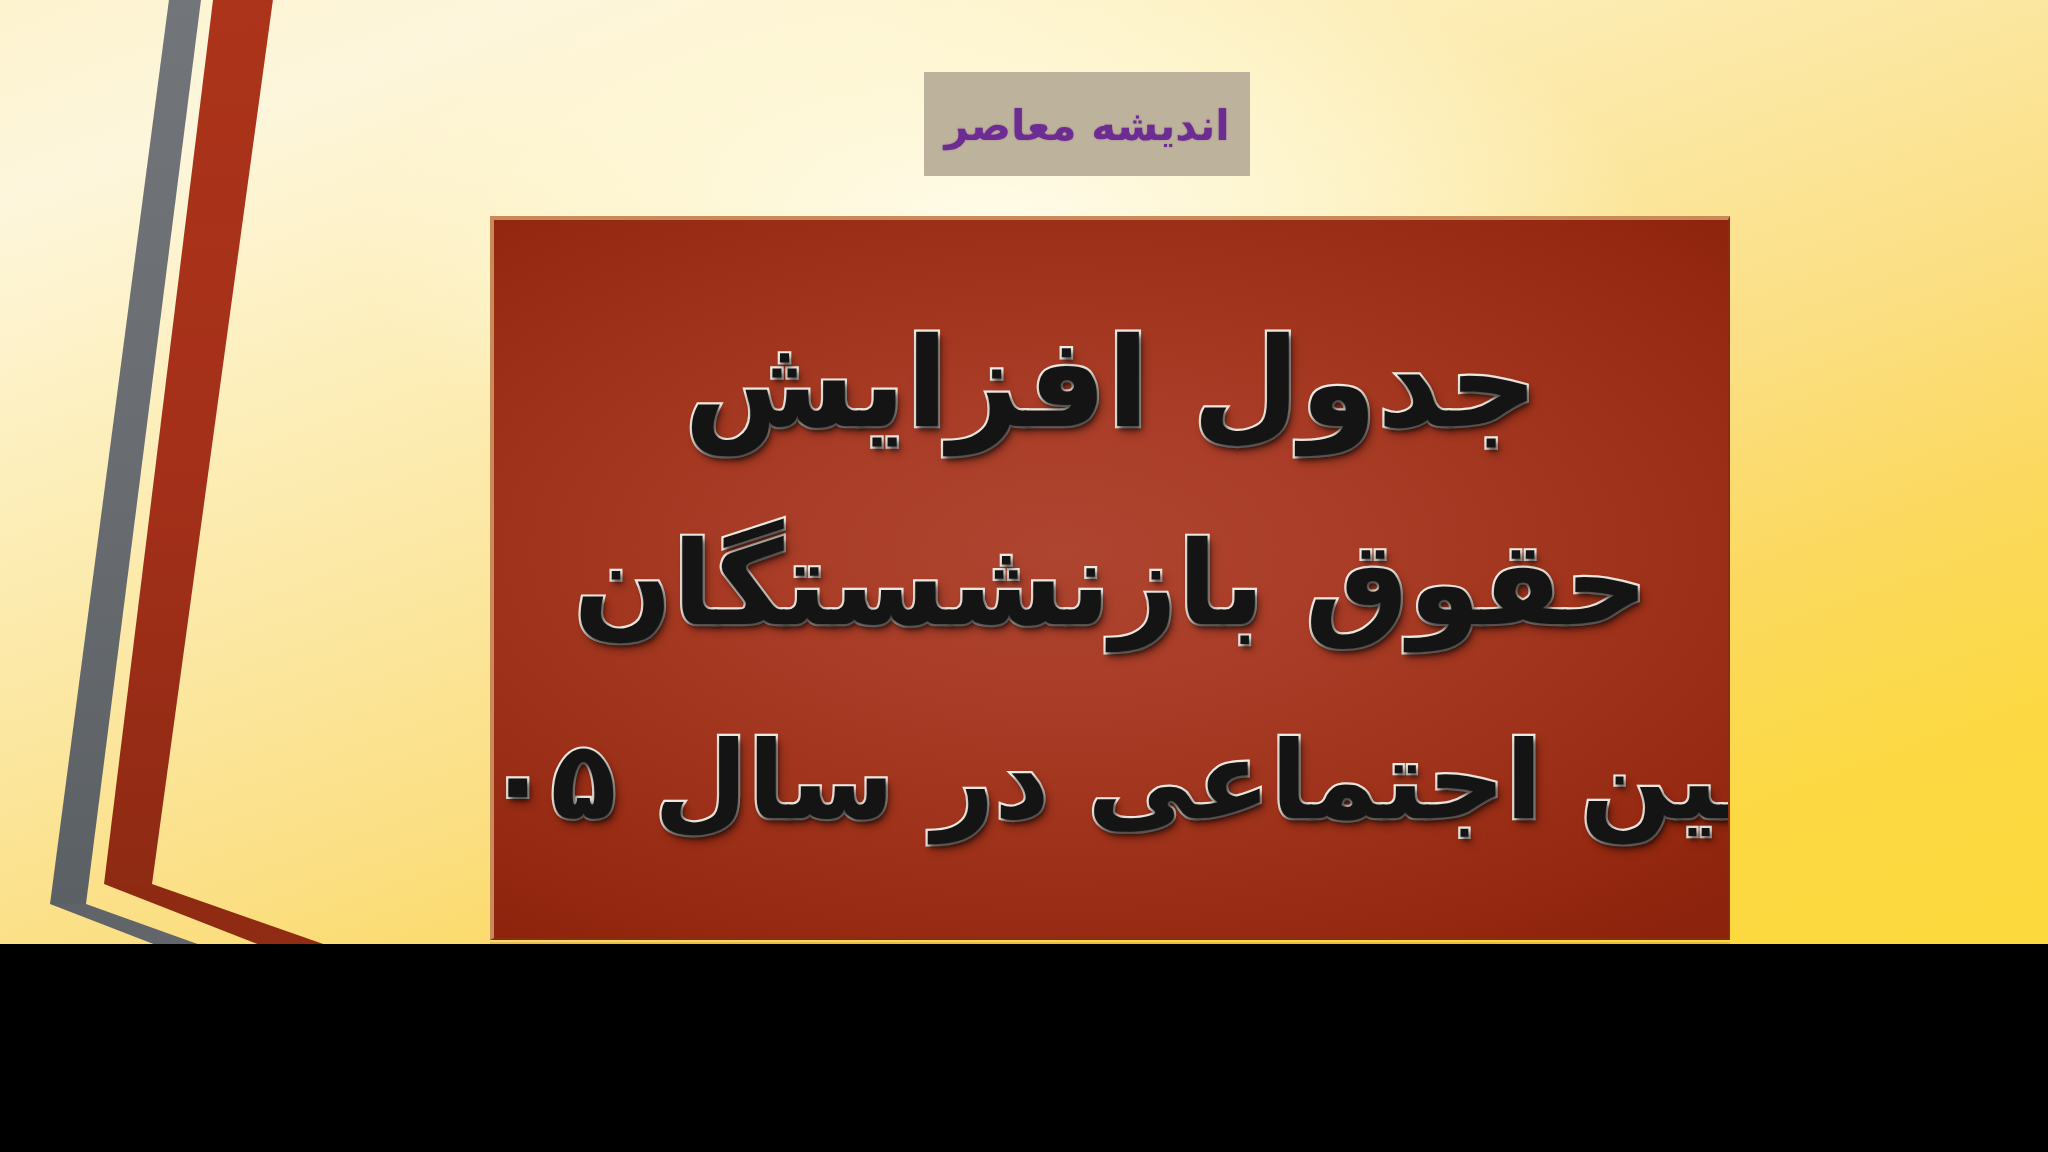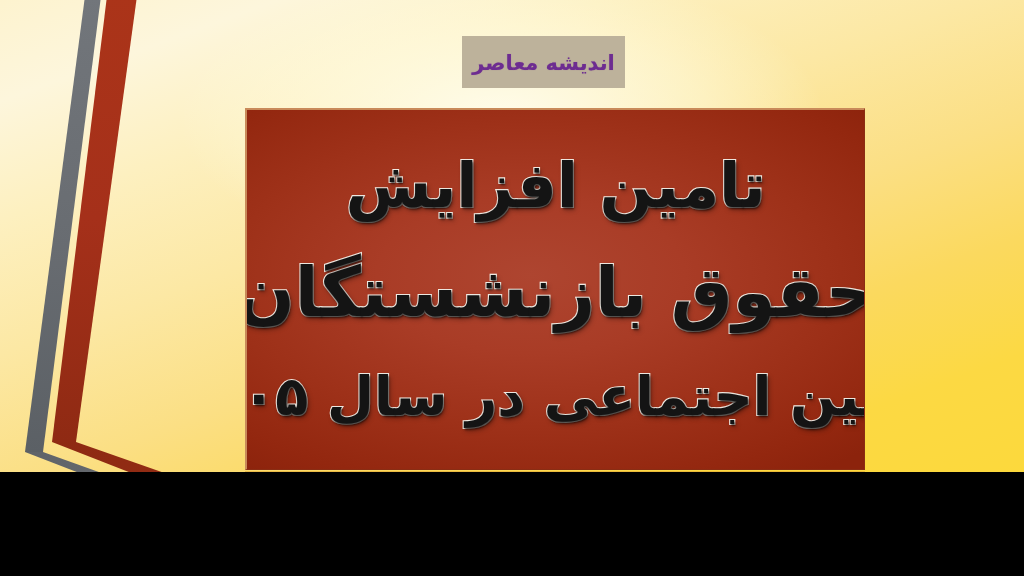--- a/index.html
+++ b/index.html
@@ -187,7 +187,7 @@
   </div>
 
   <div class="title-panel">
-    <div class="title-line l1">تامین افزایش</div>
+    <div class="title-line l1">جدول افزایش</div>
     <div class="title-line l2">حقوق بازنشستگان</div>
     <div class="title-line l3">تامین اجتماعی در سال ۱۴۰۵</div>
   </div>

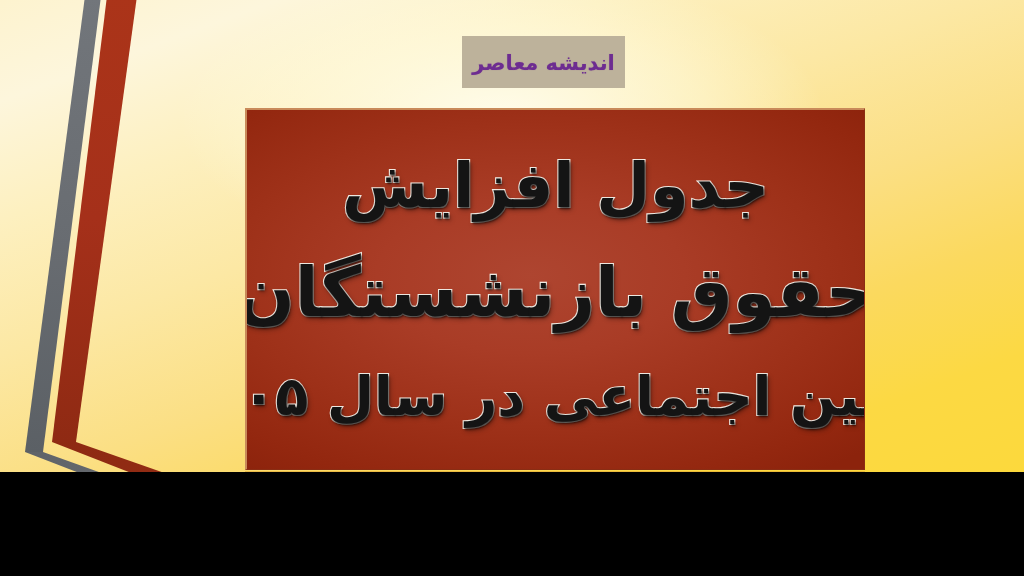--- a/index.html
+++ b/index.html
@@ -115,7 +115,7 @@
        2px 3px 5px rgba(0,0,0,0.35);
   }
   .l1 { font-size: 62px; margin-bottom: 38px; }
-  .l2 { font-size: 69px; margin-bottom: 40px; text-align: right; }
+  .l2 { font-size: 58px; margin-bottom: 40px; text-align: right; }
   .l3 { font-size: 54px; }
 
   

